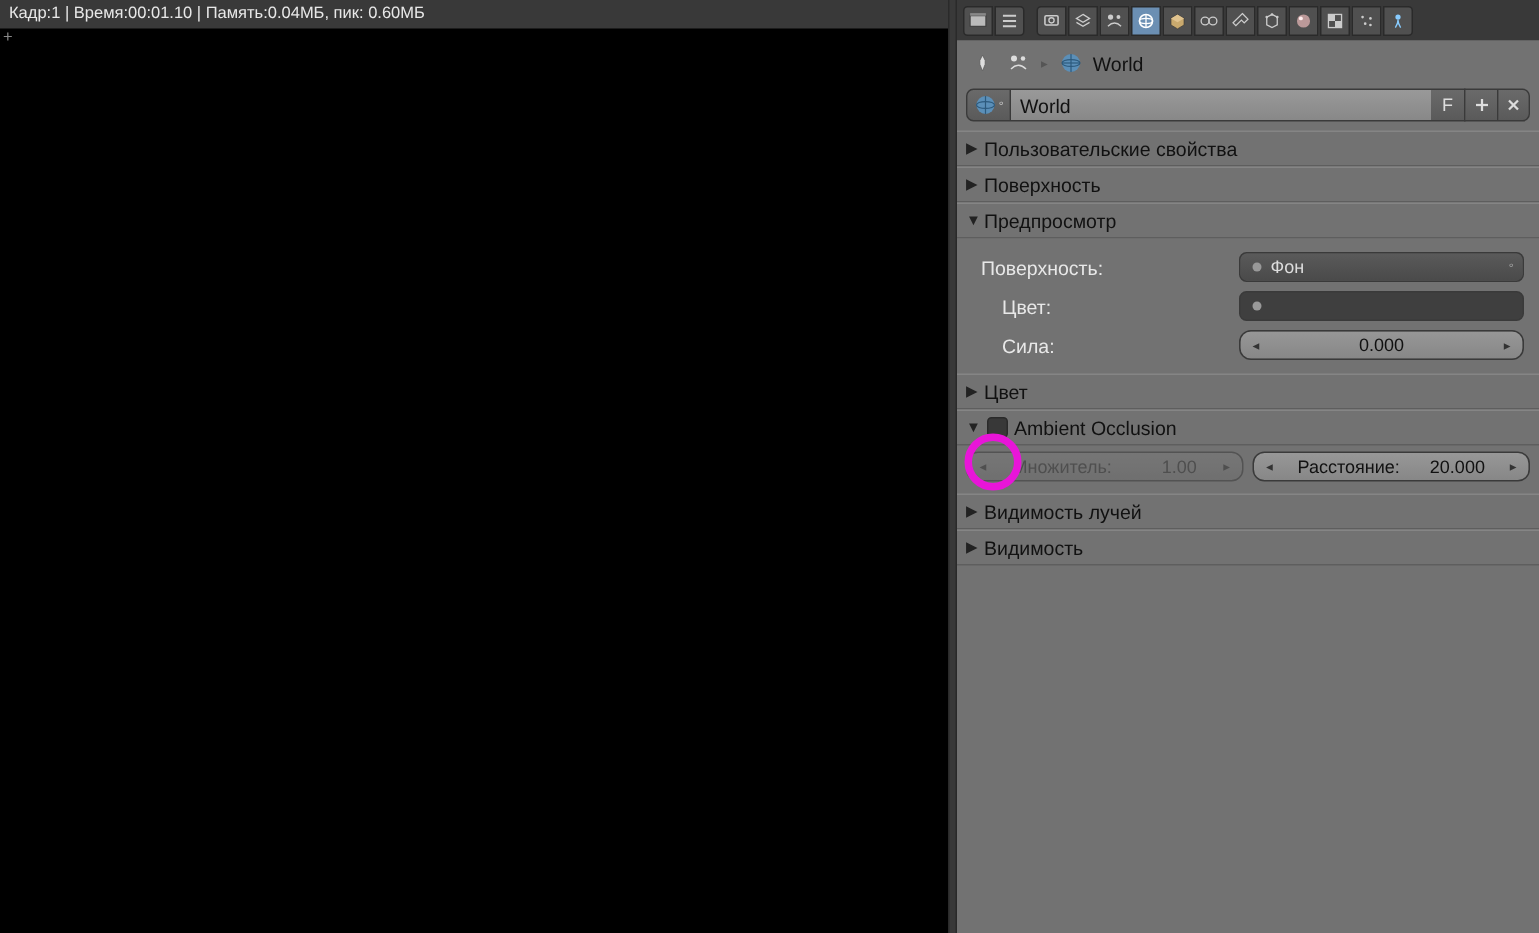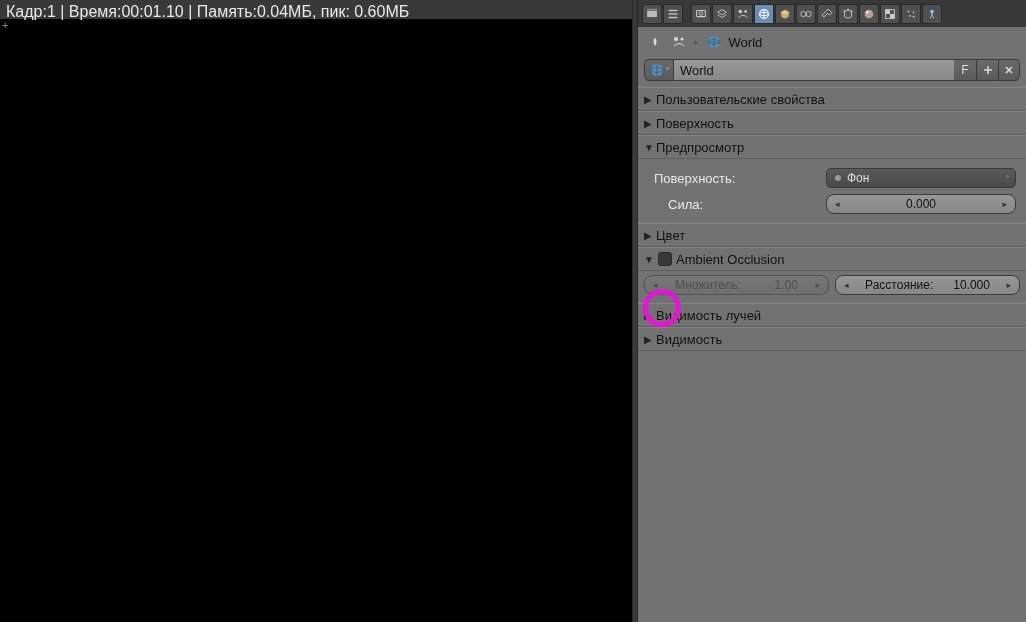--- a/index.html
+++ b/index.html
@@ -6,7 +6,7 @@
   body { background: #393939; width: 1026px; height: 622px; overflow: hidden; position: relative; }
 
   .main-area { position: absolute; left: 0; top: 0; width: 632px; height: 622px; background: #000; }
-  .status-bar { position: absolute; left: 0; top: 0; width: 632px; height: 19px; background: #393939; color: #e8e8e8; font-size: 16px; padding: 3px 6px; }
+  .status-bar { position: absolute; left: 0; top: 0; width: 632px; height: 19px; background: #393939; color: #e8e8e8; font-size: 11px; padding: 3px 6px; }
   .plus-corner { position: absolute; left: 0; top: 19px; width: 12px; height: 12px; color: #888; font-size: 11px; padding-left: 2px; }
 
   .vert-divider { position: absolute; left: 632px; top: 0; width: 6px; height: 622px; background: #393939; border-left: 1px solid #2a2a2a; border-right: 1px solid #2a2a2a; }

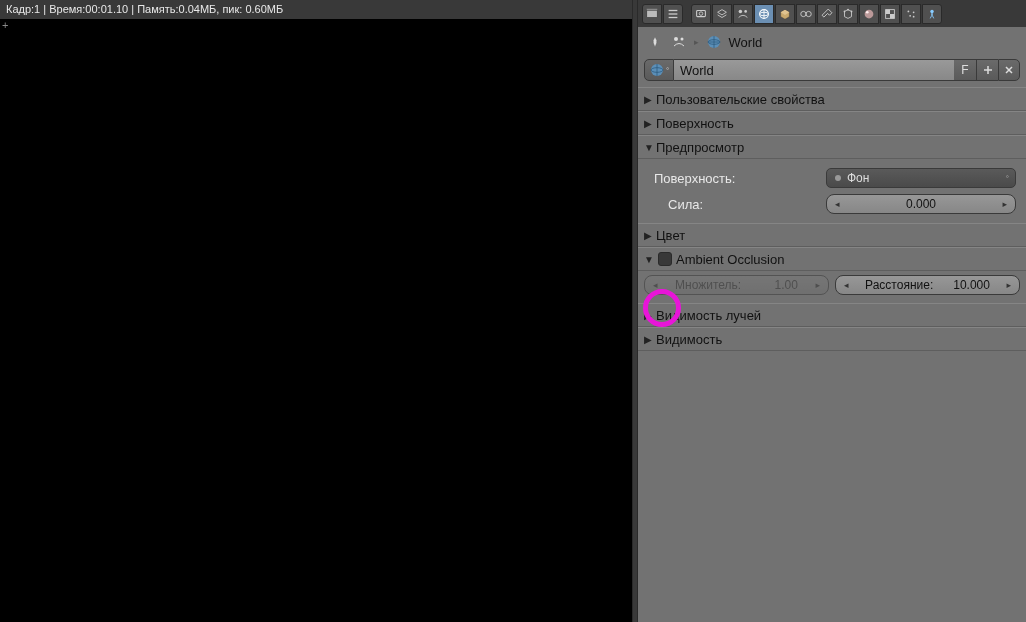--- a/index.html
+++ b/index.html
@@ -231,6 +231,12 @@
         </div>
     </div>
     <div class="prop-row">
+      <div class="prop-label sub-label">Цвет:</div>
+      <div class="prop-field color">
+          <span style="width:6px;height:6px;border-radius:50%;background:#999;display:inline-block"></span>
+        </div>
+    </div>
+    <div class="prop-row">
       <div class="prop-label sub-label">Сила:</div>
       <div class="num-field">
           <span class="arr">◂</span>

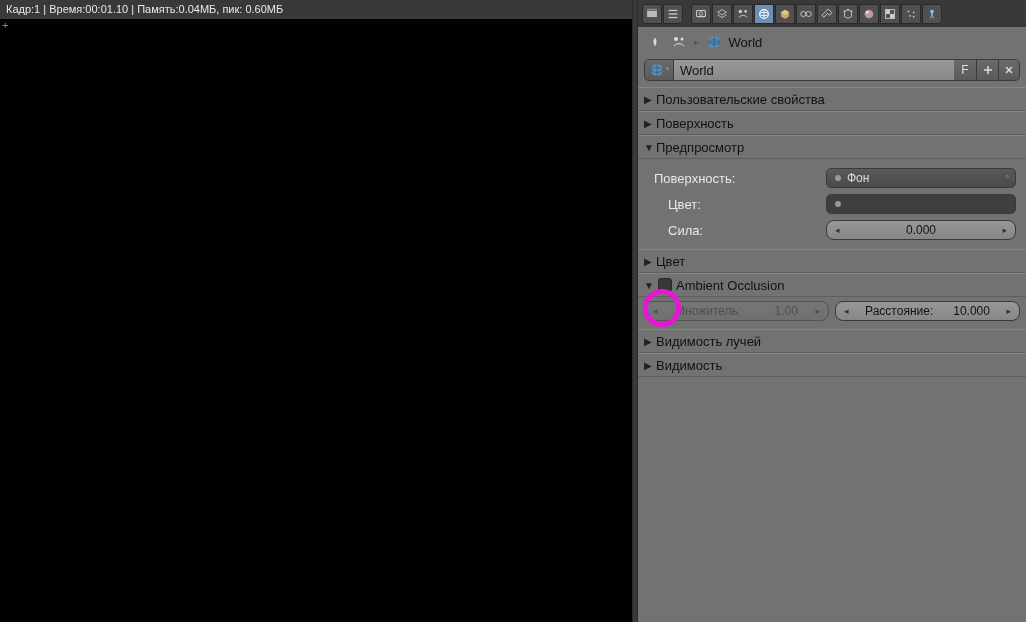--- a/index.html
+++ b/index.html
@@ -264,7 +264,7 @@
       </div>
     <div class="num-field">
         <span class="arr">◂</span>
-        <span><span>Расстояние:</span> &nbsp;&nbsp;&nbsp;&nbsp; <span>10.000</span></span>
+        <span><span>Расстояние:</span> &nbsp;&nbsp;&nbsp;&nbsp; <span>20.000</span></span>
         <span class="arr">▸</span>
       </div>
   </div>

